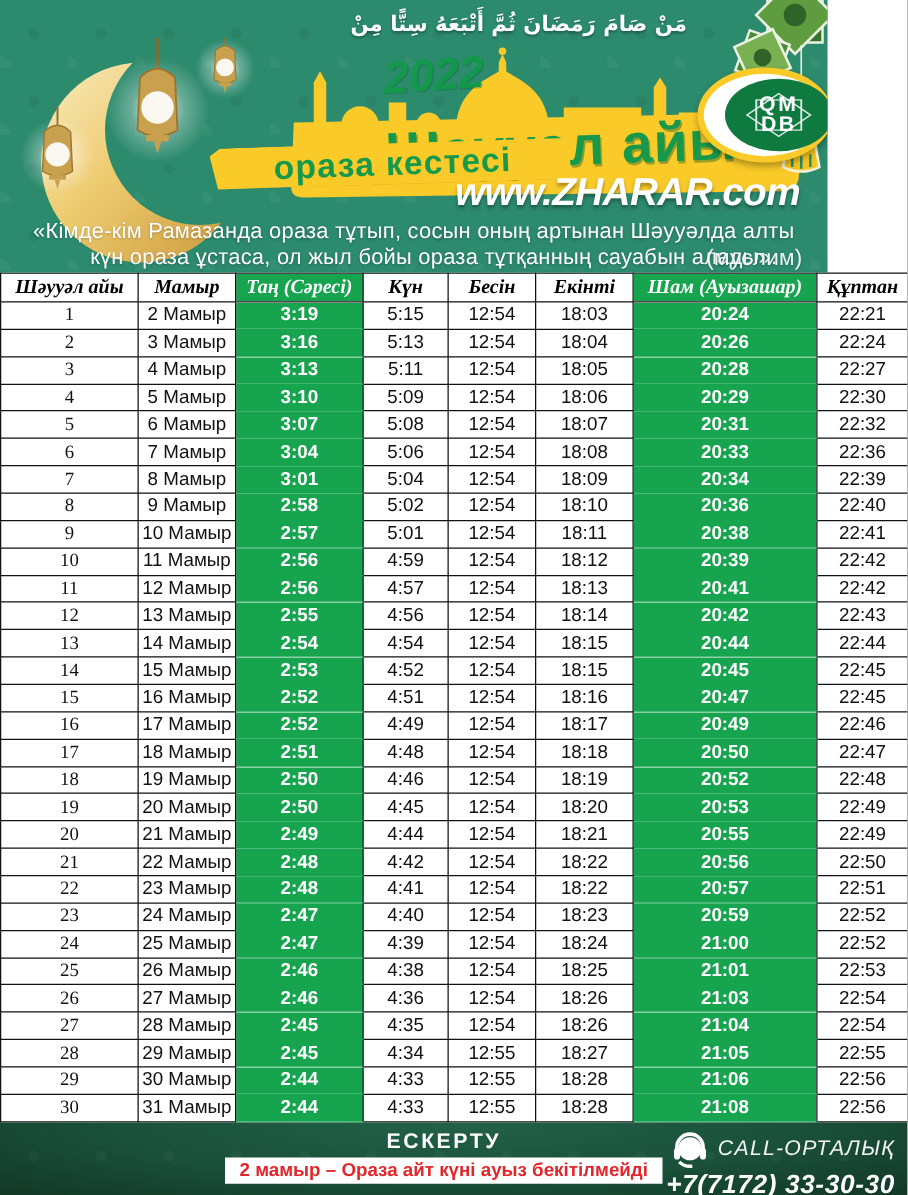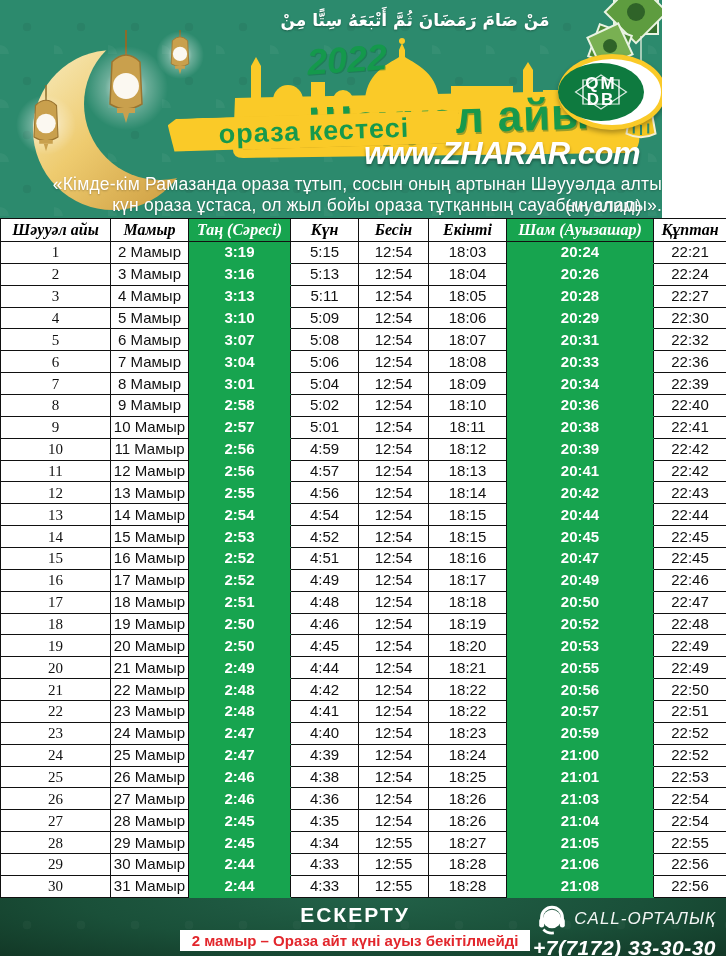--- a/index.html
+++ b/index.html
@@ -63,7 +63,7 @@
   .logo {
     position:absolute; left:558px; top:54px; width:108px; height:76px;
     background:#FACA28; border-radius:50%;
-    display:flex; align-items:center; justify-content:flex-start;
+    display:flex; align-items:center; justify-content:flex-end;
     box-shadow:0 3px 5px rgba(0,0,0,.3);
   }
   .logo::before { content:""; position:absolute; inset:5px; background:#fff; border-radius:50%; }

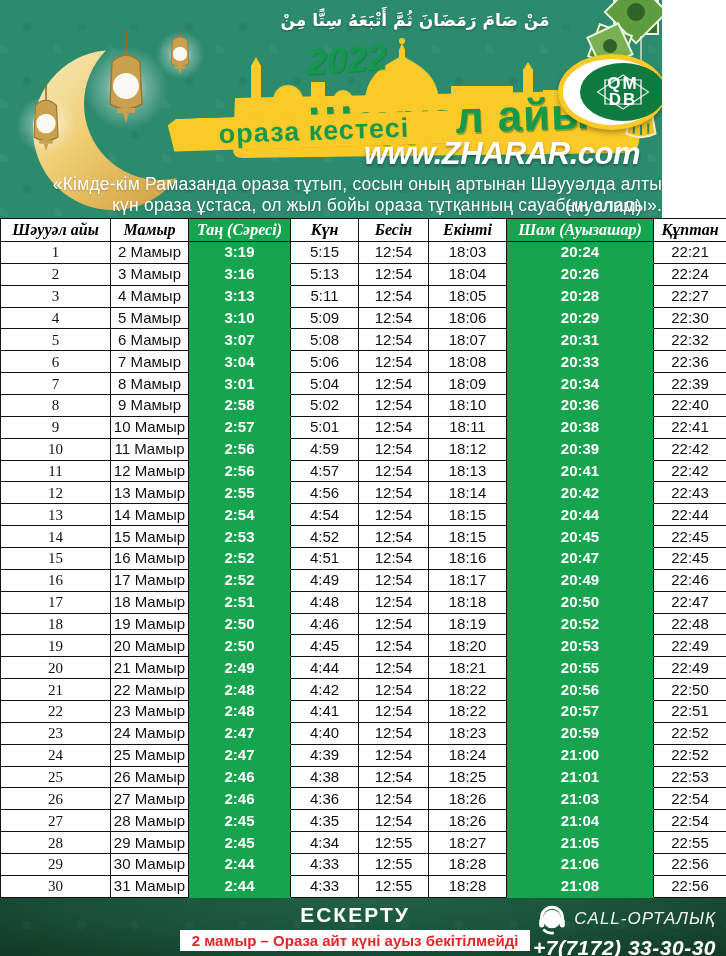--- a/index.html
+++ b/index.html
@@ -75,7 +75,7 @@
   .logo-star { position:absolute; inset:0; }
   .logo-inner span { position:relative; }
   .quote {
-    position:absolute; left:0; right:0; top:174px; text-align:right;
+    position:absolute; left:0; right:0; top:174px; text-align:center;
     color:#fff; font-size:17.5px; line-height:1.18; letter-spacing:.2px;
     text-shadow:0 1px 2px rgba(0,0,0,.25);
   }

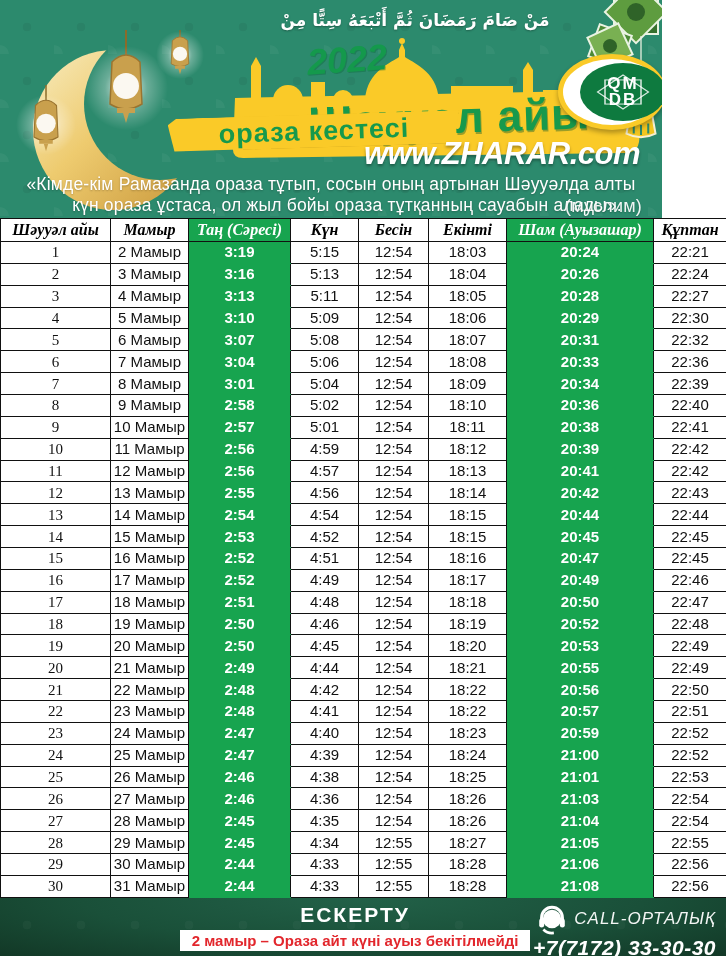--- a/index.html
+++ b/index.html
@@ -119,7 +119,7 @@
   }
   .note { position:absolute; left:170px; width:370px; top:5px; text-align:center; }
   .note-title {
-    color:#fff; font-weight:bold; font-size:21px; letter-spacing:2px;
+    color:#fff; font-weight:bold; font-size:17px; letter-spacing:2px;
   }
   .note-strip {
     display:inline-block; margin-top:3px; background:#fff; color:#E2262C;

